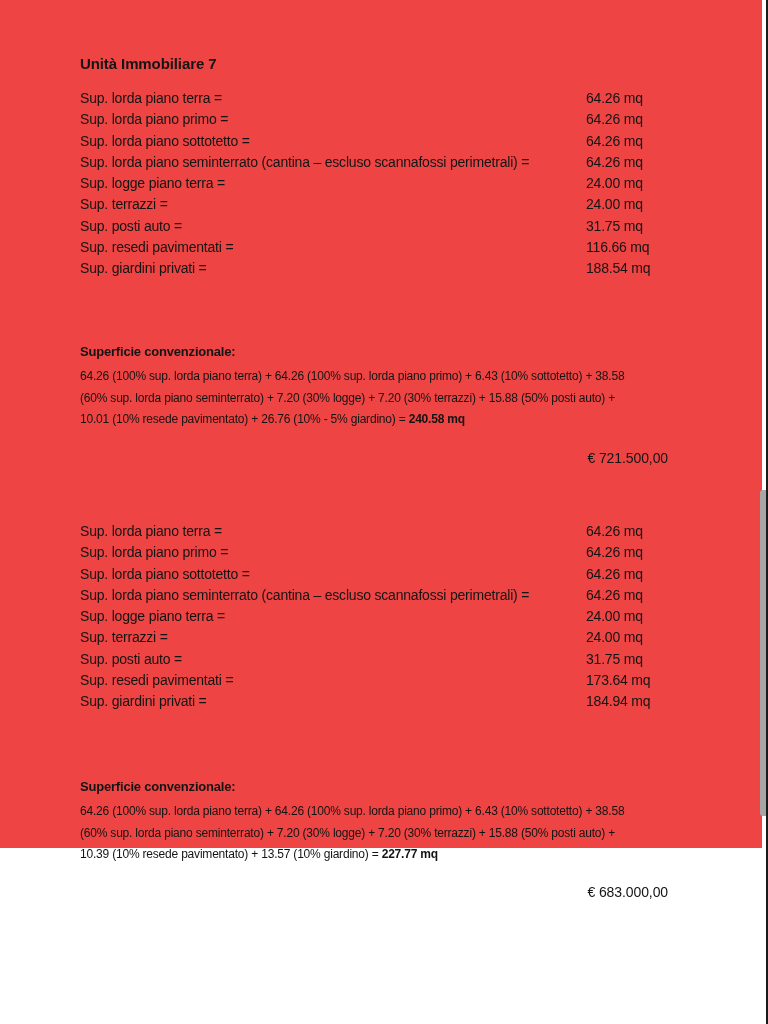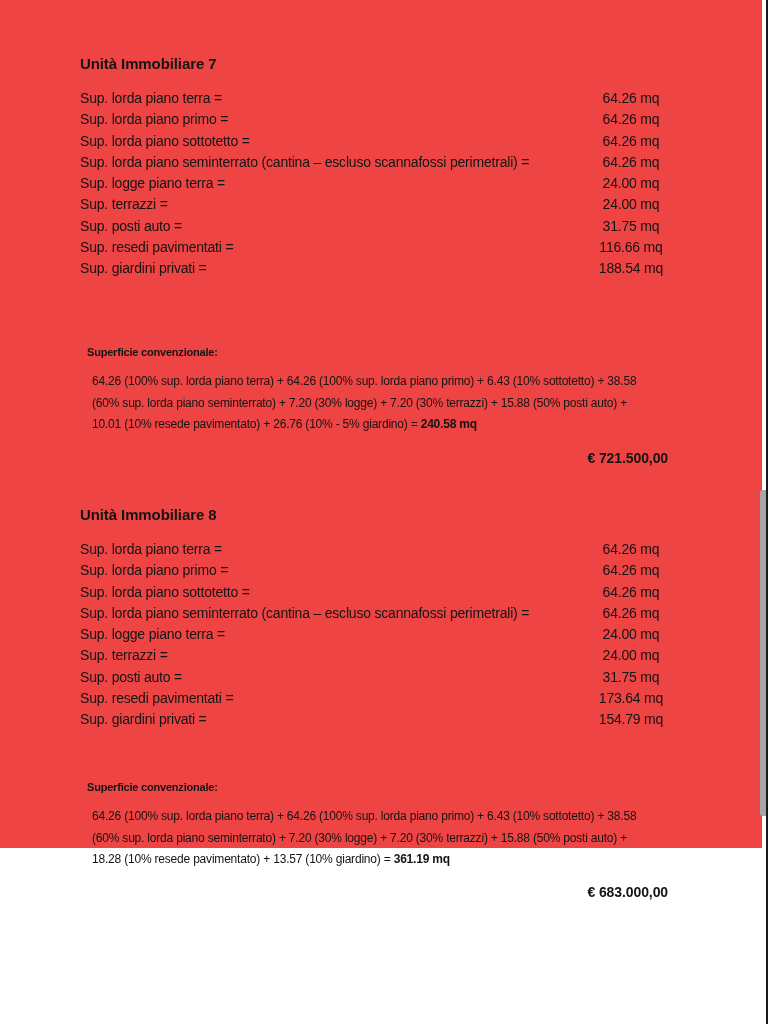--- a/index.html
+++ b/index.html
@@ -19,7 +19,7 @@
   .rows { margin-top: 17px; }
   .row { display: flex; justify-content: space-between; align-items: baseline; height: 21.3px; font-size: 14px; letter-spacing: -0.2px; }
   .row .label { white-space: nowrap; }
-  .row .val { text-align: center; white-space: nowrap; width: 90px; padding-right: 4px; }
+  .row .val { text-align: left; white-space: nowrap; width: 90px; padding-right: 4px; }
 
   .conv { position: absolute; left: 80px; width: 600px; font-size: 12px; letter-spacing: -0.2px; }
   .conv-title { font-weight: bold; font-size: 11px; line-height: 14px; margin: 0 0 7px 7px; }

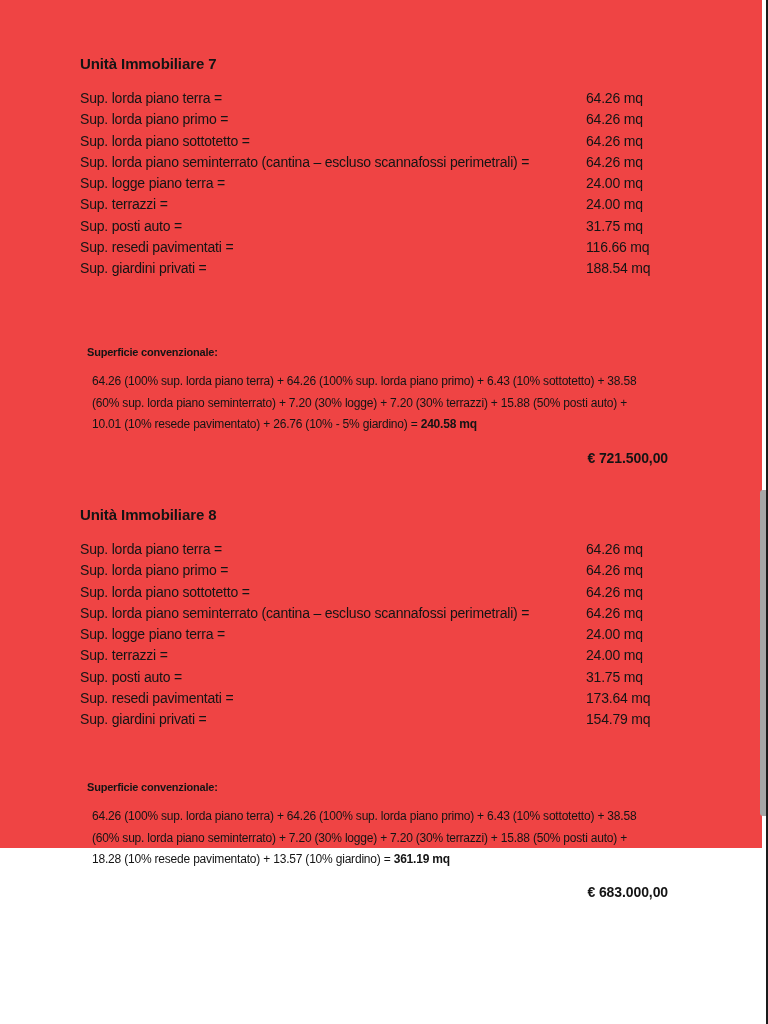--- a/index.html
+++ b/index.html
@@ -22,7 +22,7 @@
   .row .val { text-align: left; white-space: nowrap; width: 90px; padding-right: 4px; }
 
   .conv { position: absolute; left: 80px; width: 600px; font-size: 12px; letter-spacing: -0.2px; }
-  .conv-title { font-weight: bold; font-size: 11px; line-height: 14px; margin: 0 0 7px 7px; }
+  .conv-title { font-weight: bold; font-size: 13px; line-height: 14px; margin: 0 0 7px 0; }
   .conv-text { line-height: 21.5px; margin: 12px; }
   .conv-text b { font-weight: bold; }
   .price { position: absolute; right: 94px; font-size: 14px; font-weight: bold; letter-spacing: -0.1px; }

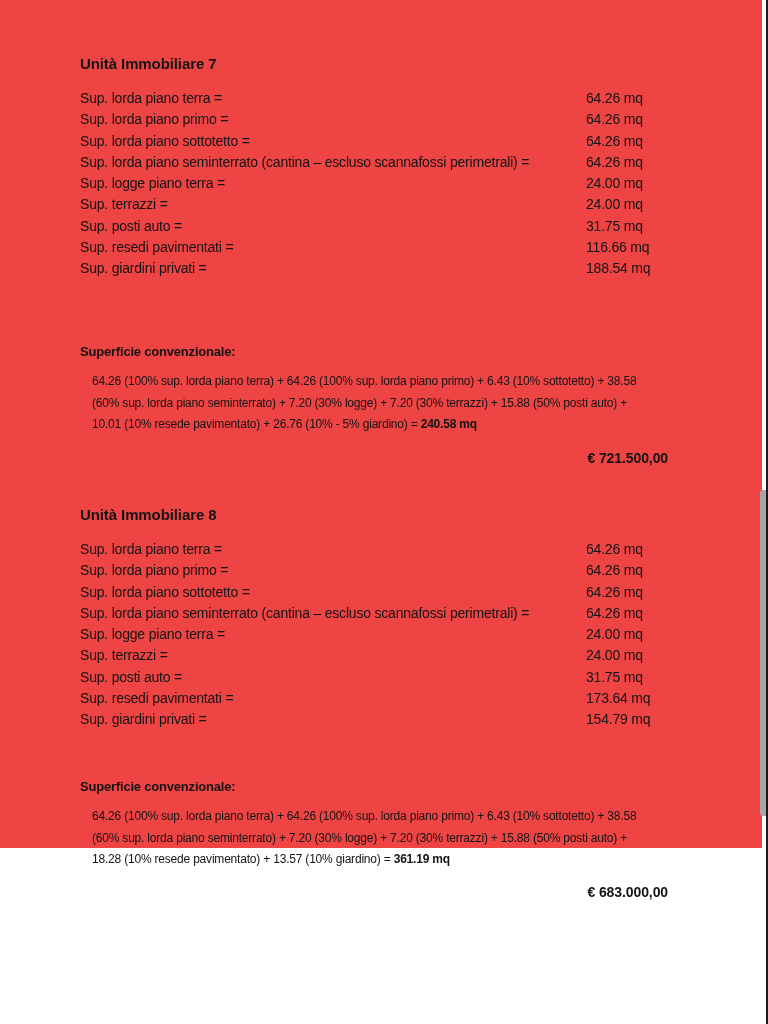--- a/index.html
+++ b/index.html
@@ -23,7 +23,7 @@
 
   .conv { position: absolute; left: 80px; width: 600px; font-size: 12px; letter-spacing: -0.2px; }
   .conv-title { font-weight: bold; font-size: 13px; line-height: 14px; margin: 0 0 7px 0; }
-  .conv-text { line-height: 21.5px; margin: 12px; }
+  .conv-text { line-height: 21.5px; margin: 0; }
   .conv-text b { font-weight: bold; }
   .price { position: absolute; right: 94px; font-size: 14px; font-weight: bold; letter-spacing: -0.1px; }
 </style>

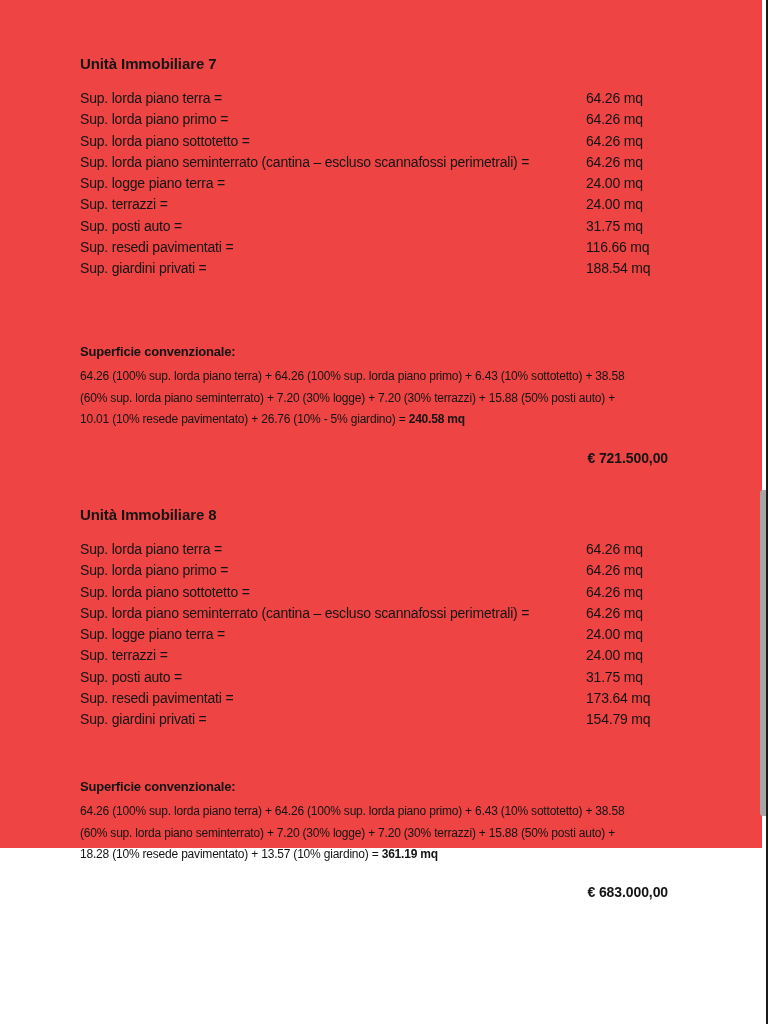--- a/index.html
+++ b/index.html
@@ -25,7 +25,7 @@
   .conv-title { font-weight: bold; font-size: 13px; line-height: 14px; margin: 0 0 7px 0; }
   .conv-text { line-height: 21.5px; margin: 0; }
   .conv-text b { font-weight: bold; }
-  .price { position: absolute; right: 94px; font-size: 14px; font-weight: bold; letter-spacing: -0.1px; }
+  .price { position: absolute; right: 94px; font-size: 14px; font-weight: normal; letter-spacing: -0.1px; }
 </style>
 </head>
 <body>

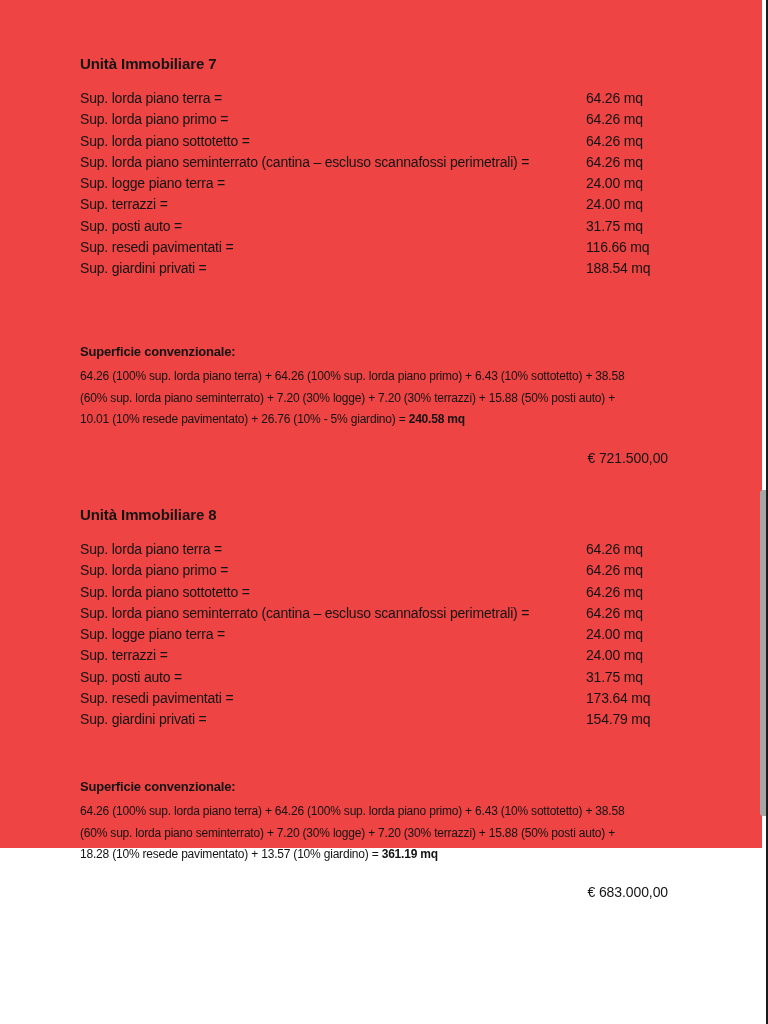--- a/index.html
+++ b/index.html
@@ -86,7 +86,6 @@
   <div class="price" style="top:450px;">€ 721.500,00</div>
 
   <div class="unit" style="top:506px;">
-    <h2 class="unit-title">Unità Immobiliare 8</h2>
     <div class="rows">
       <div class="row">
           <span class="label">Sup. lorda piano terra =</span>

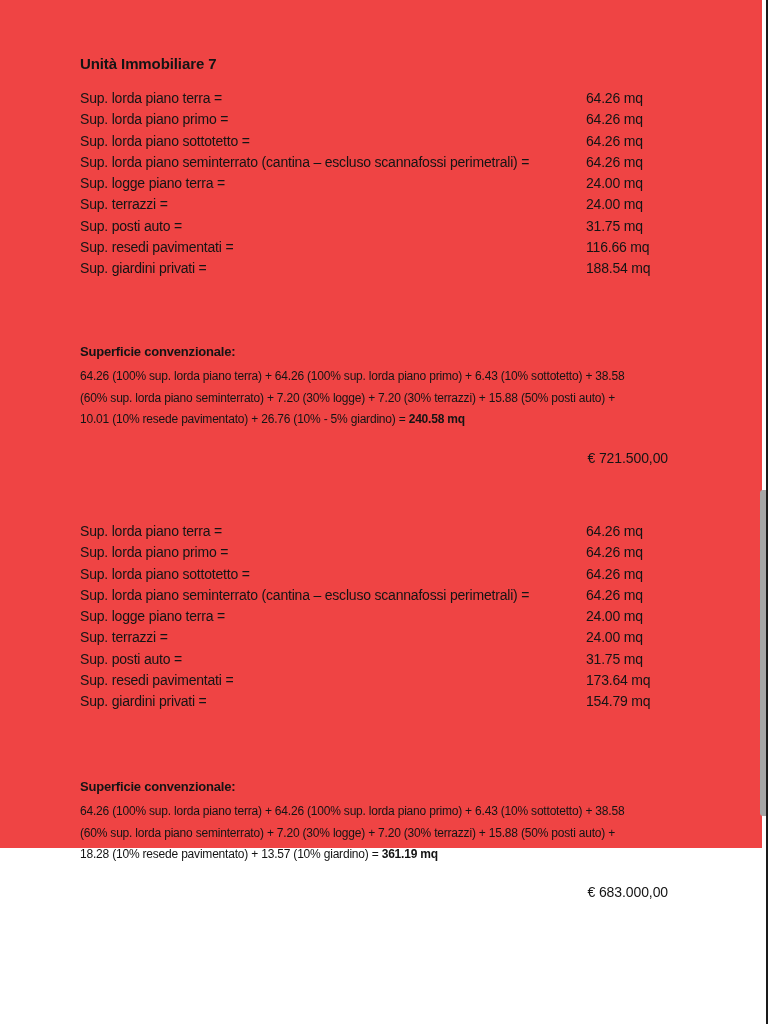--- a/index.html
+++ b/index.html
@@ -121,7 +121,7 @@
         </div>
       <div class="row">
           <span class="label">Sup. giardini privati =</span>
-          <span class="val">154.79 mq</span>
+          <span class="val">184.94 mq</span>
         </div>
     </div>
   </div>

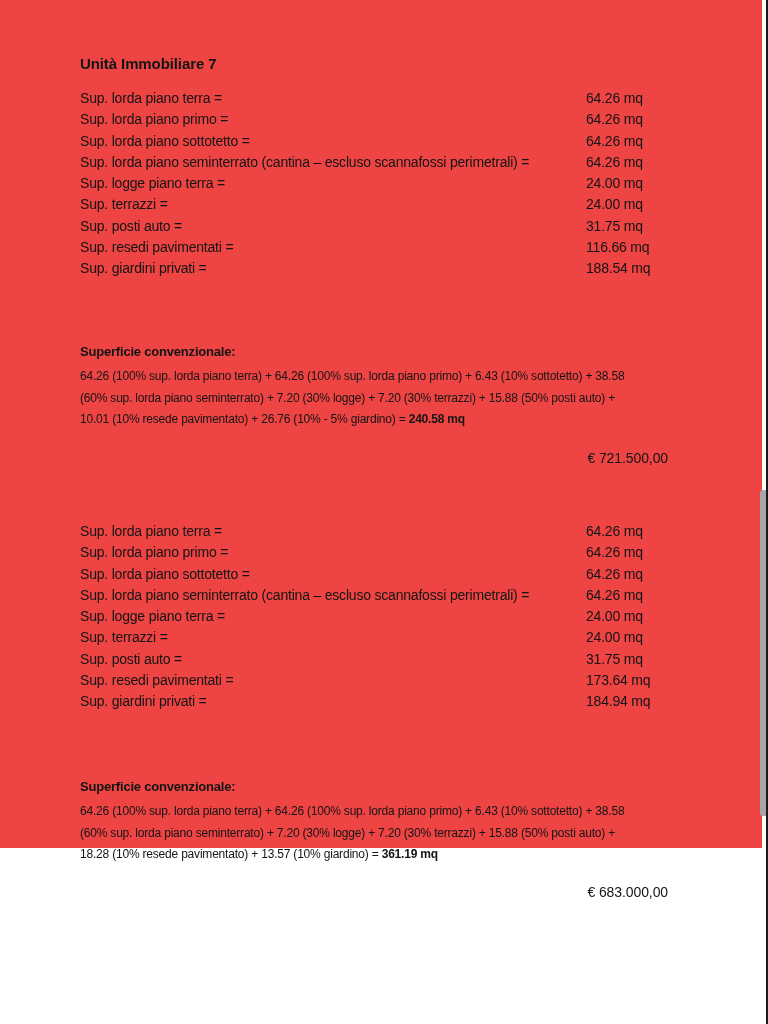--- a/index.html
+++ b/index.html
@@ -131,7 +131,7 @@
     <p class="conv-text">
       <span>64.26 (100% sup. lorda piano terra) + 64.26 (100% sup. lorda piano primo) + 6.43 (10% sottotetto) + 38.58</span><br>
       <span>(60% sup. lorda piano seminterrato) + 7.20 (30% logge) + 7.20 (30% terrazzi) + 15.88 (50% posti auto) +</span><br>
-      <span>18.28 (10% resede pavimentato) + 13.57 (10% giardino) = </span><b>361.19 mq</b>
+      <span>10.39 (10% resede pavimentato) + 13.57 (10% giardino) = </span><b>361.19 mq</b>
     </p>
   </div>
 

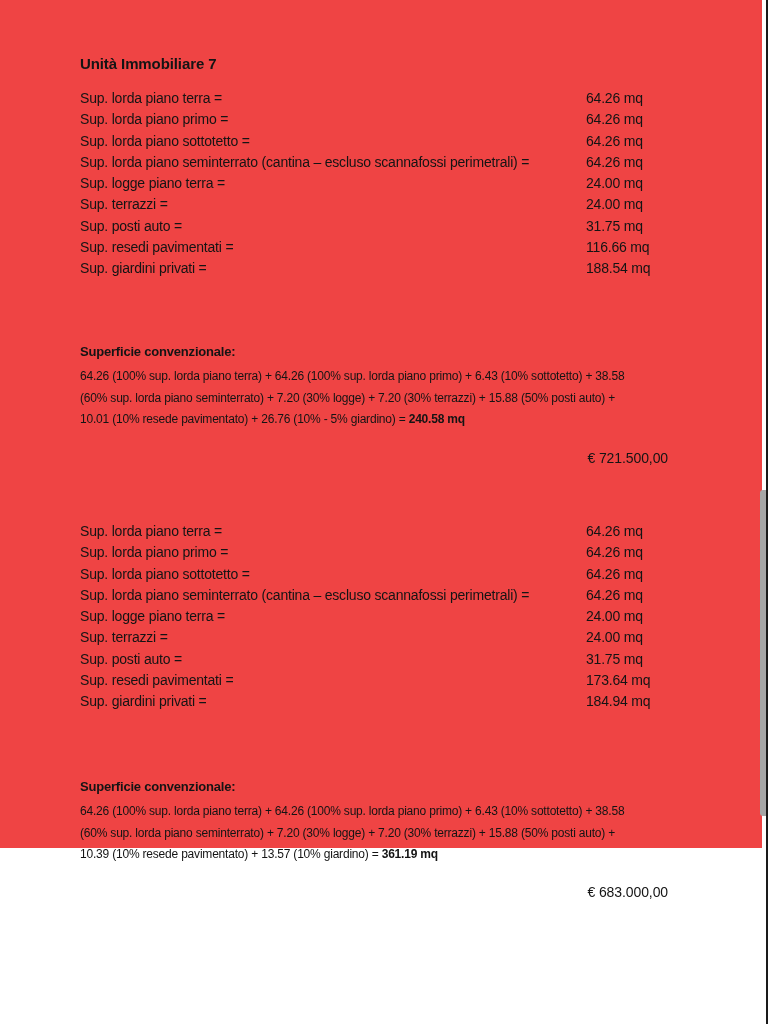--- a/index.html
+++ b/index.html
@@ -131,7 +131,7 @@
     <p class="conv-text">
       <span>64.26 (100% sup. lorda piano terra) + 64.26 (100% sup. lorda piano primo) + 6.43 (10% sottotetto) + 38.58</span><br>
       <span>(60% sup. lorda piano seminterrato) + 7.20 (30% logge) + 7.20 (30% terrazzi) + 15.88 (50% posti auto) +</span><br>
-      <span>10.39 (10% resede pavimentato) + 13.57 (10% giardino) = </span><b>361.19 mq</b>
+      <span>10.39 (10% resede pavimentato) + 13.57 (10% giardino) = </span><b>227.77 mq</b>
     </p>
   </div>
 

